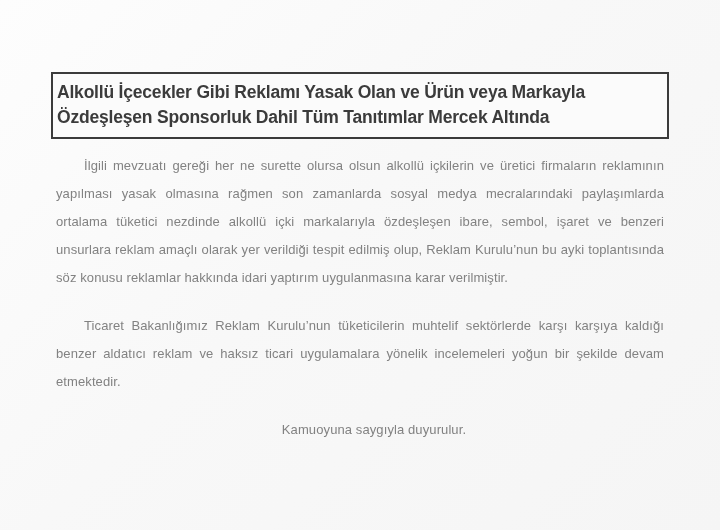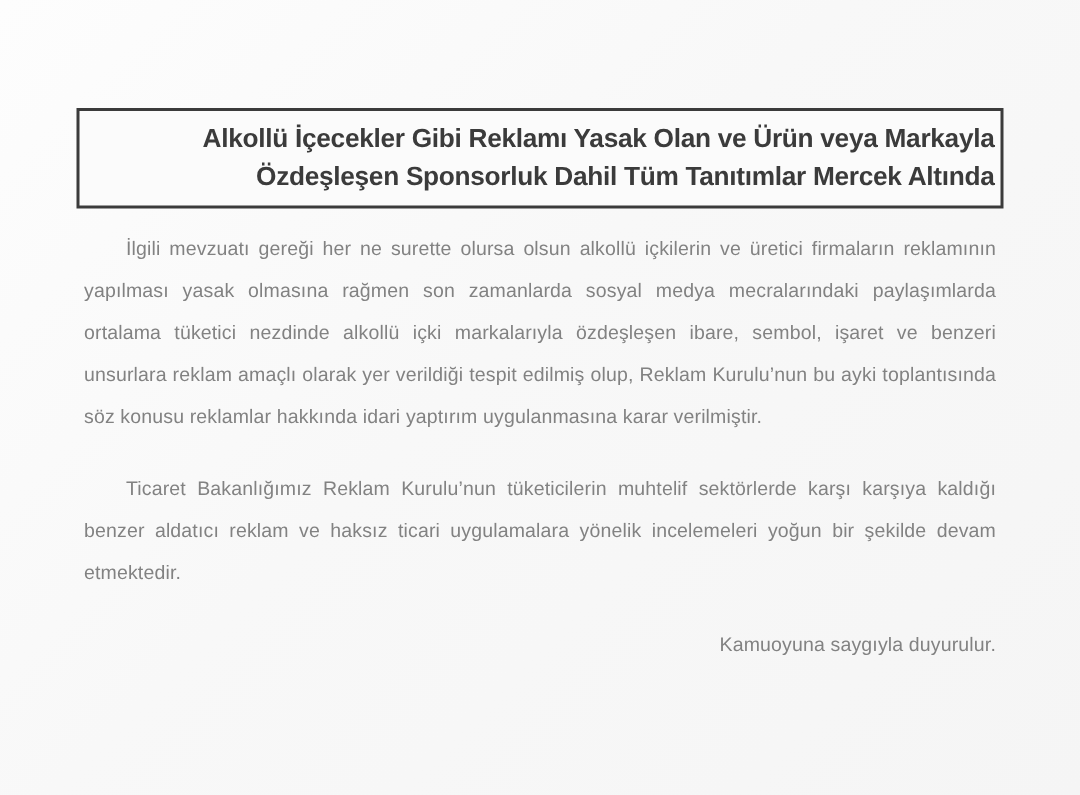--- a/index.html
+++ b/index.html
@@ -26,7 +26,7 @@
     border: 2px solid #3b3b3b;
     background: #fbfbfb;
     padding: 6px 4px 7px 4px;
-    text-align: right;
+    text-align: left;
   }
   .title-line {
     display: block;

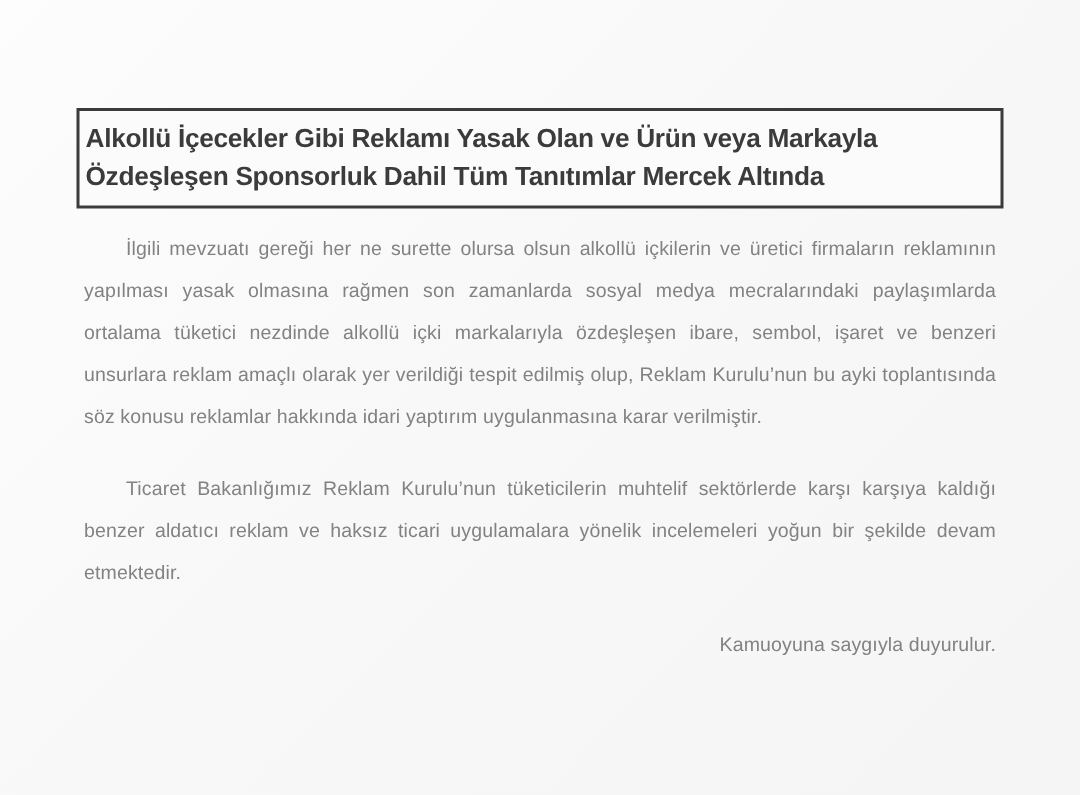--- a/index.html
+++ b/index.html
@@ -51,7 +51,7 @@
     color: #828282;
   }
   .notice-body p.last {
-    text-align: right;
+    text-align: center;
     margin-bottom: 0;
     margin-top: 18px;
   }

